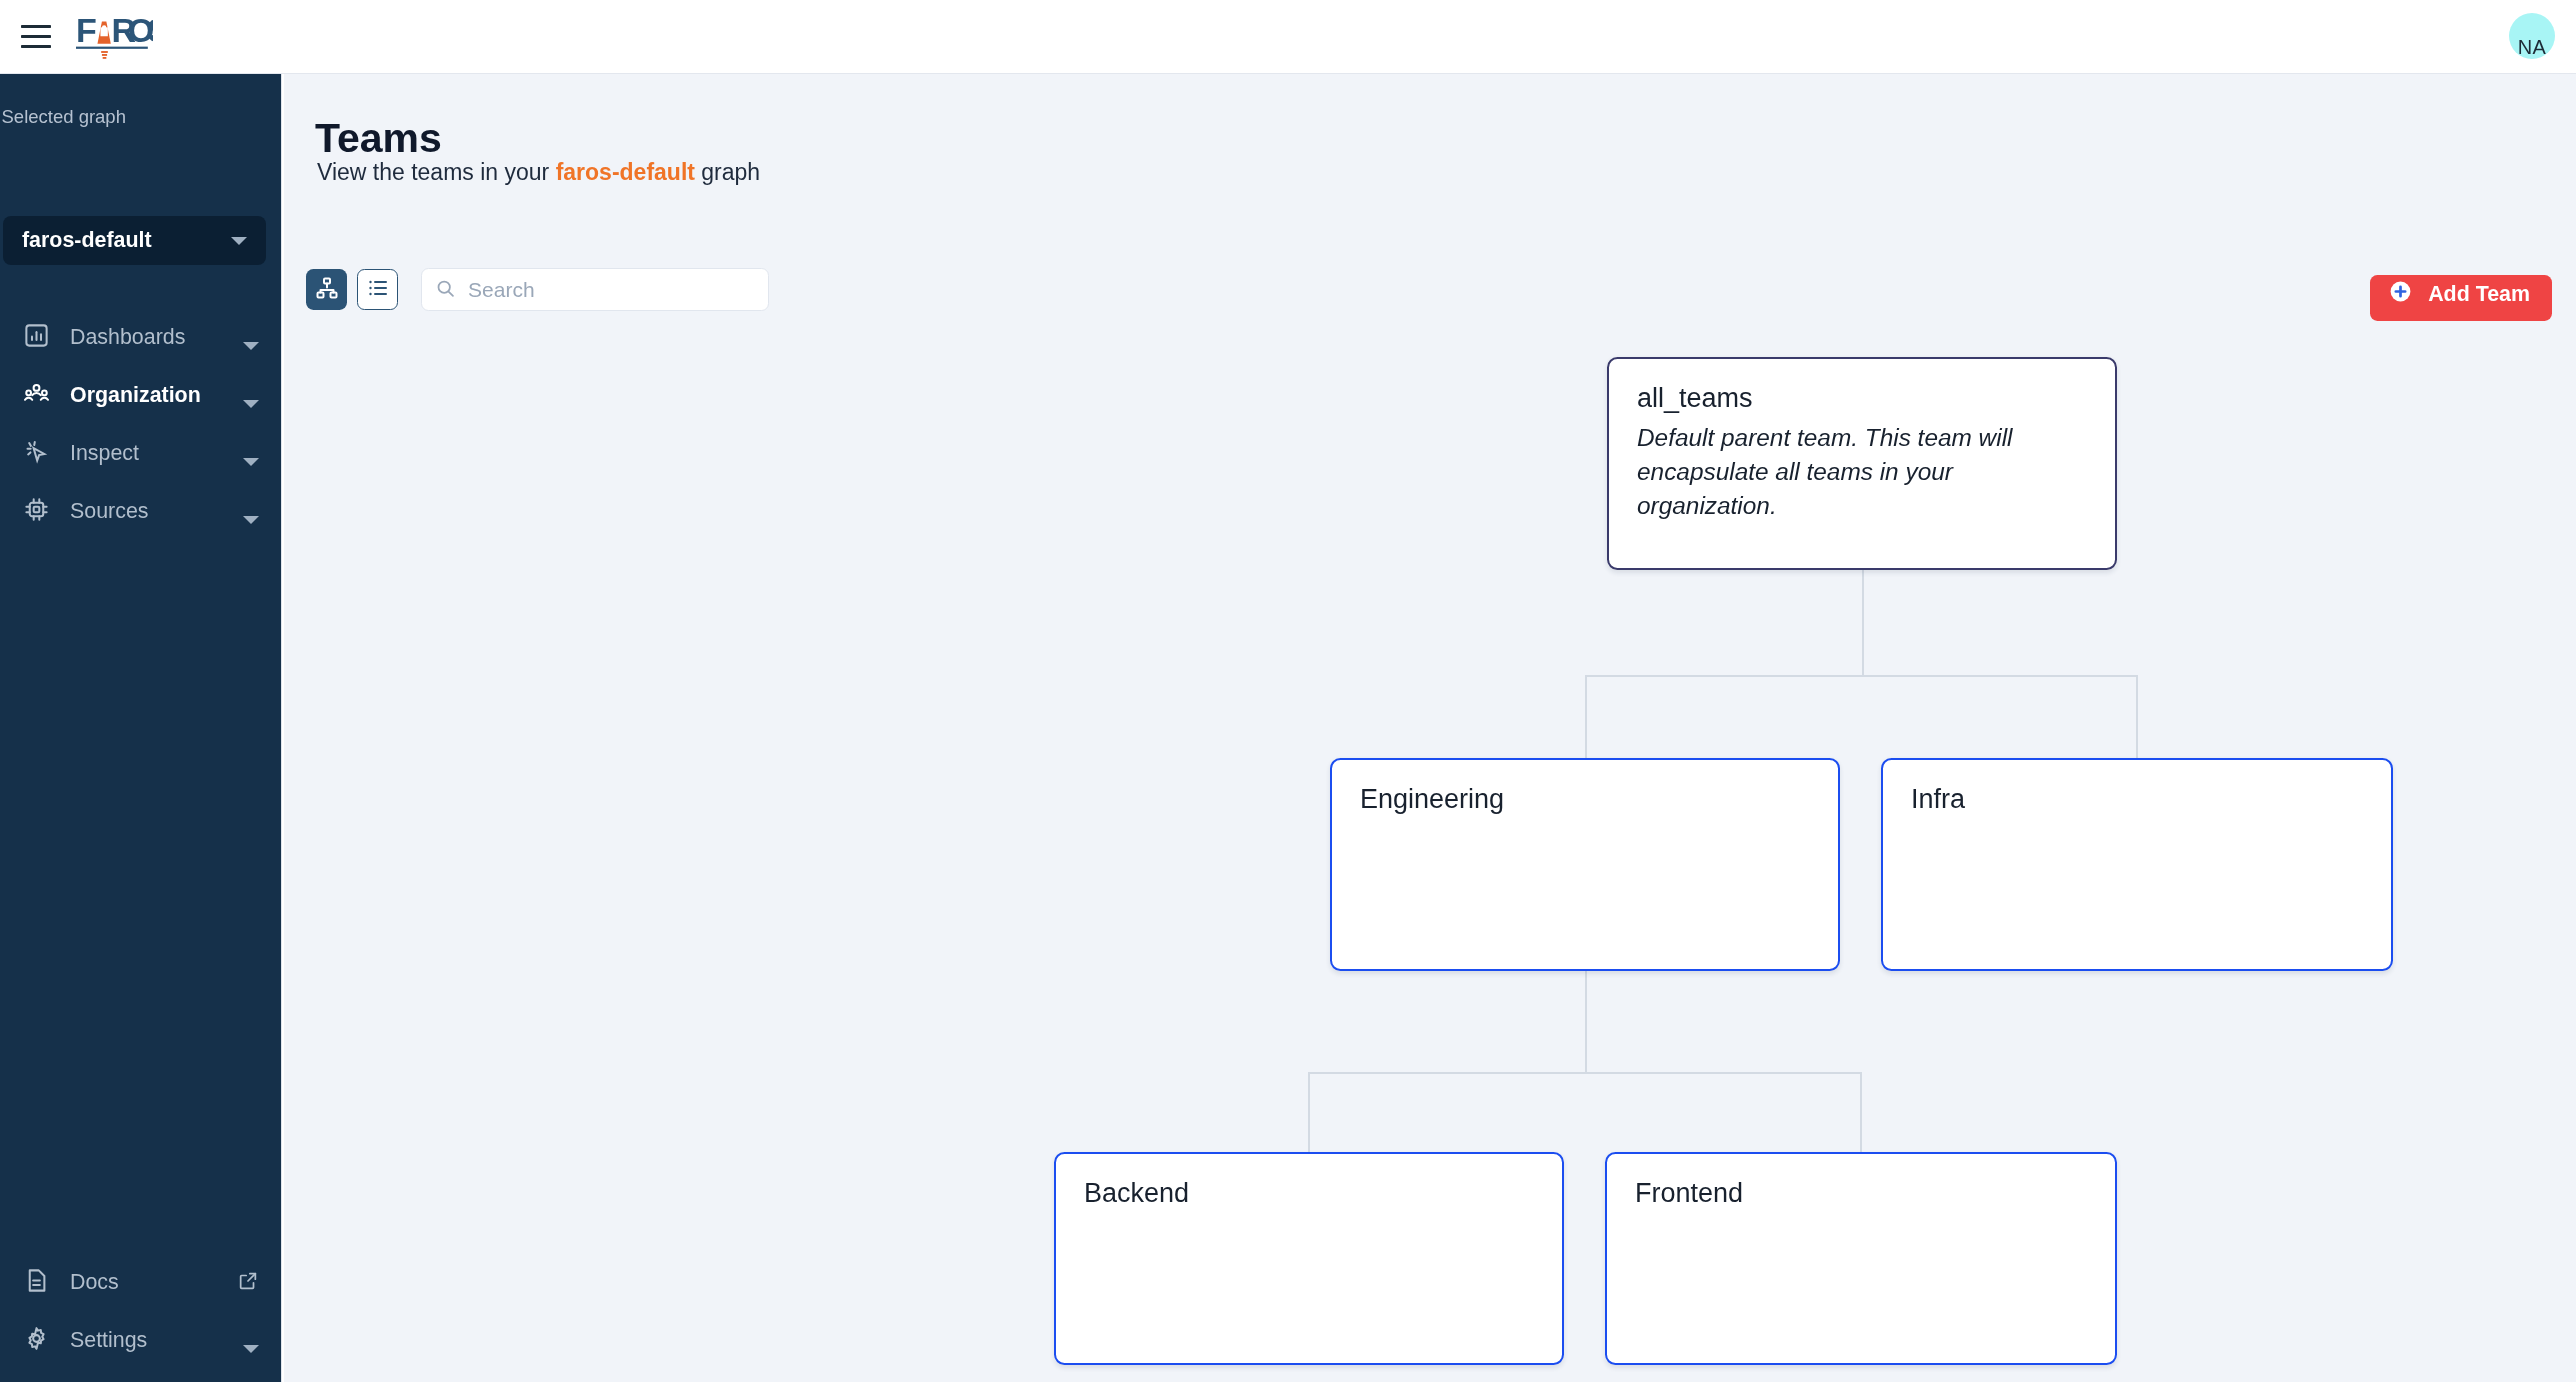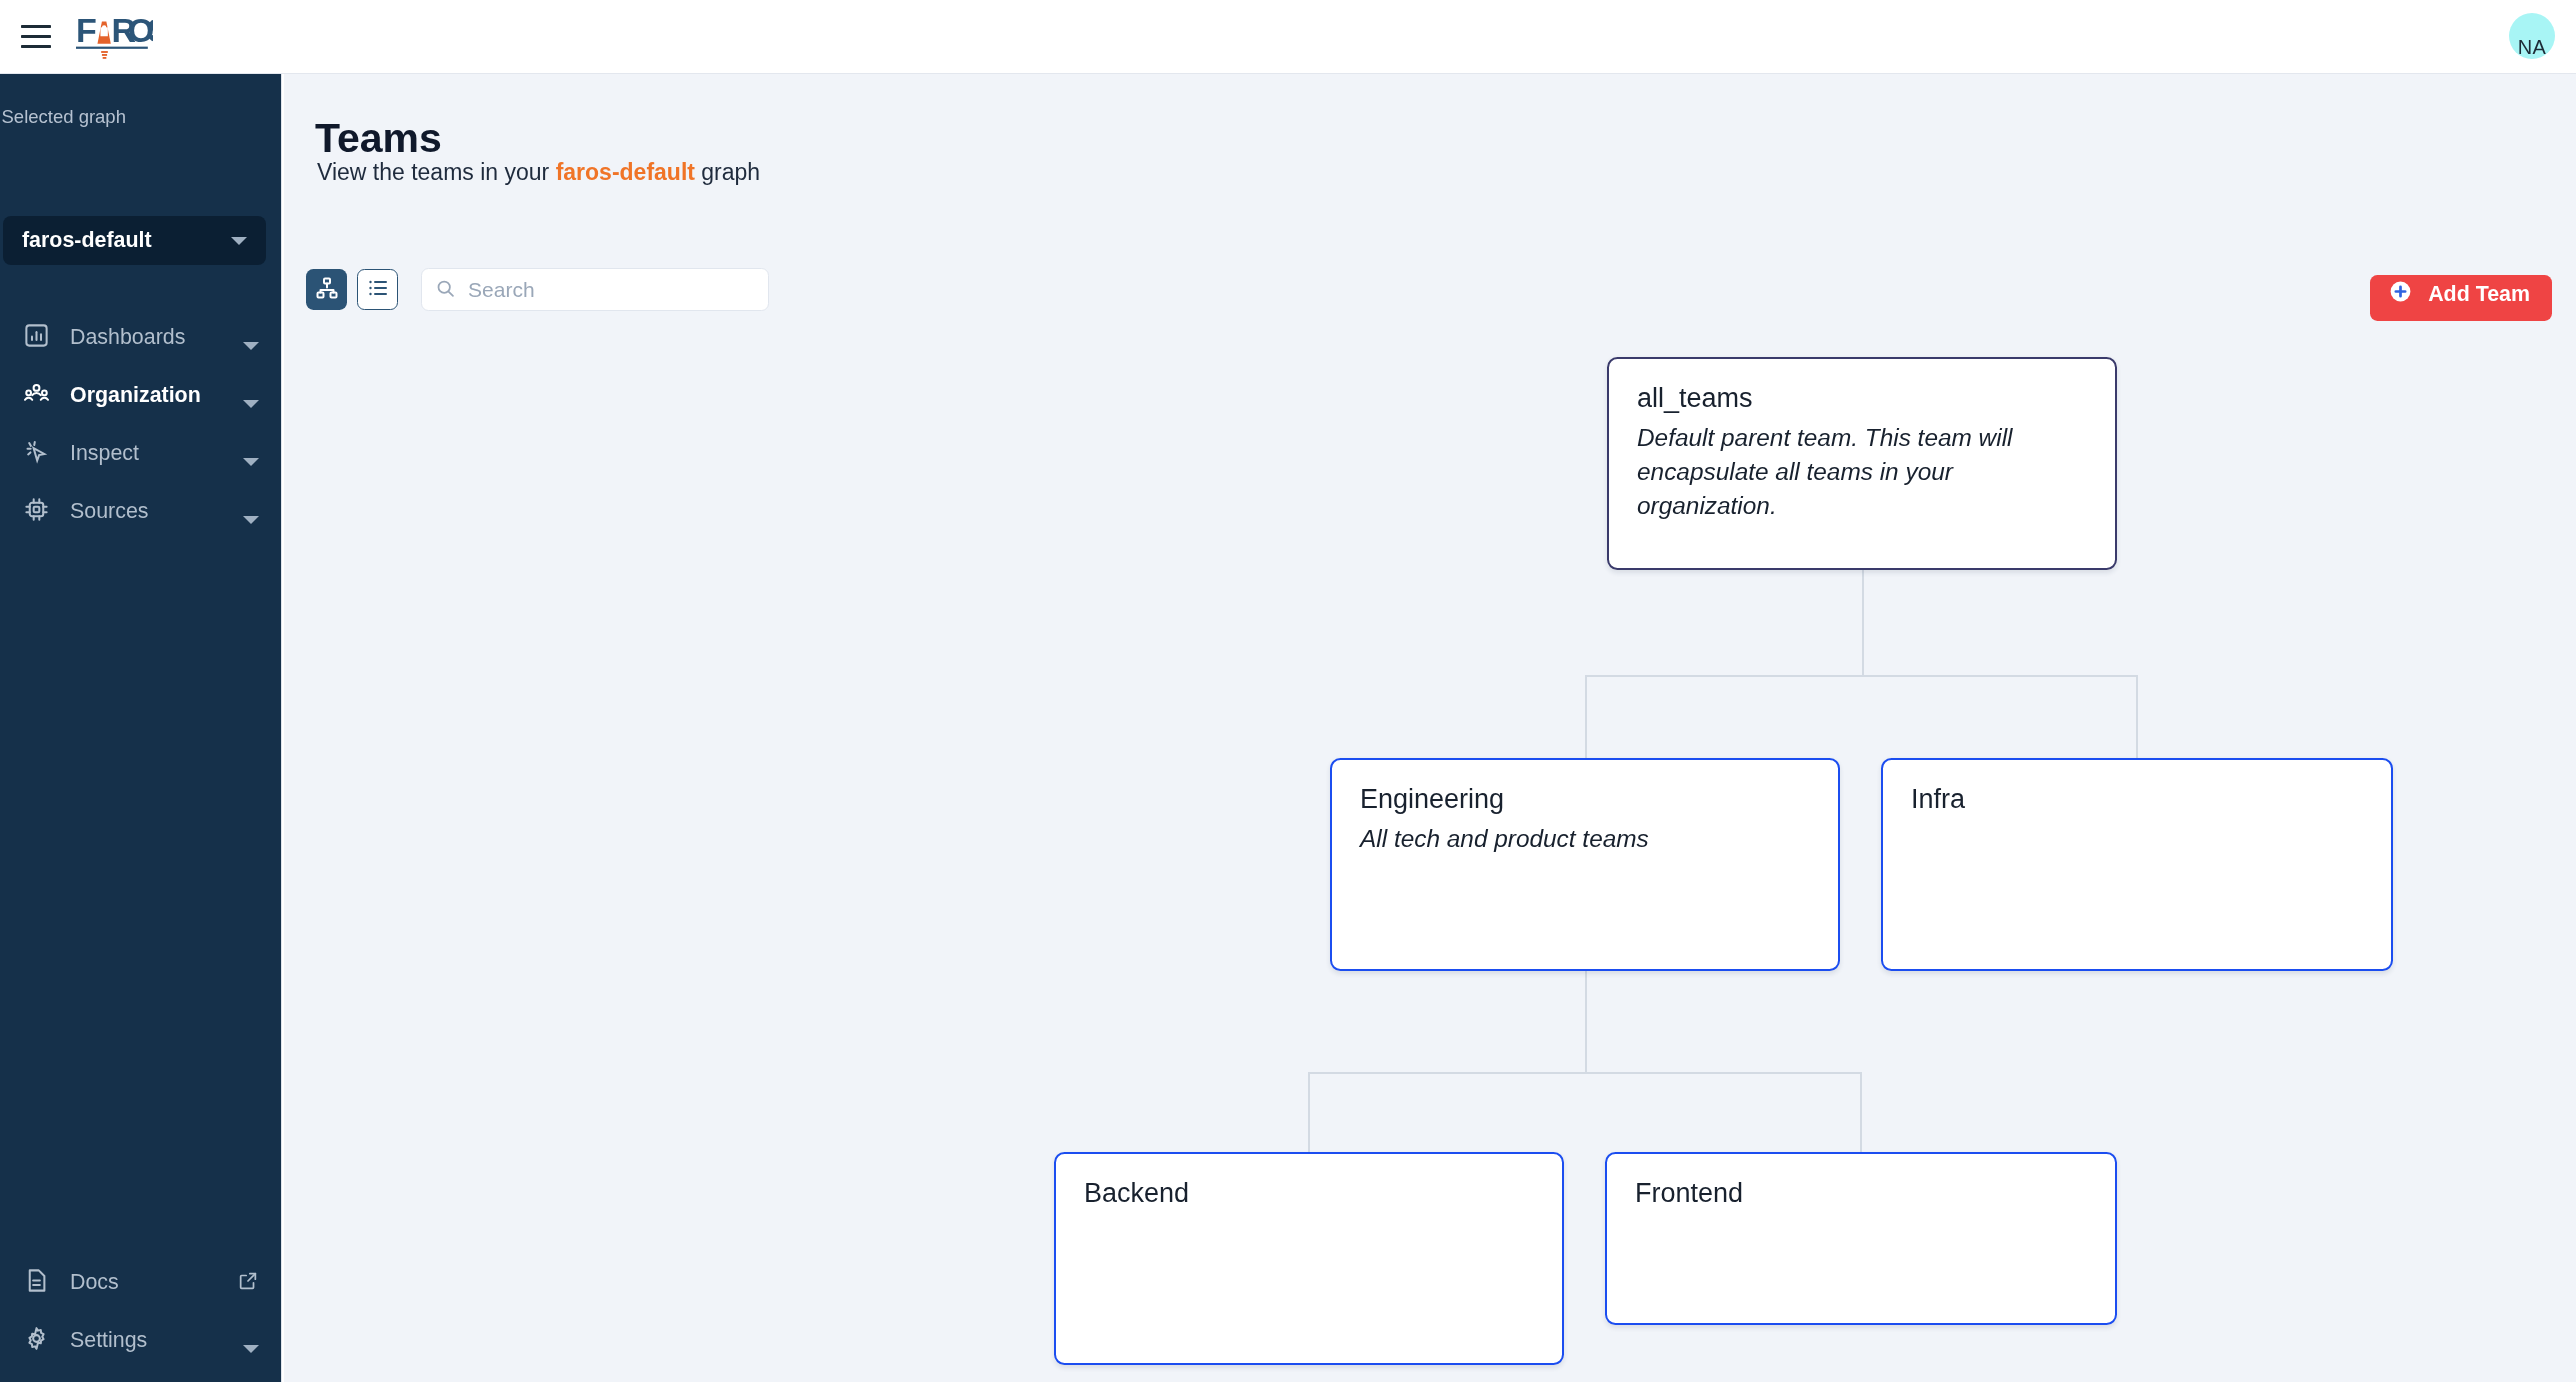--- a/index.html
+++ b/index.html
@@ -306,7 +306,6 @@
         </div>
         <div class="node" style="left: 1046px; top: 684px; width: 510px; height: 213px; border: 2.2px solid rgb(27, 77, 240);">
           <div class="n-title">Engineering</div>
-          <div class="n-desc">All tech and product teams</div>
         </div>
         <div class="node" style="left: 1597px; top: 684px; width: 512px; height: 213px; border: 2.2px solid rgb(27, 77, 240);">
           <div class="n-title">Infra</div>

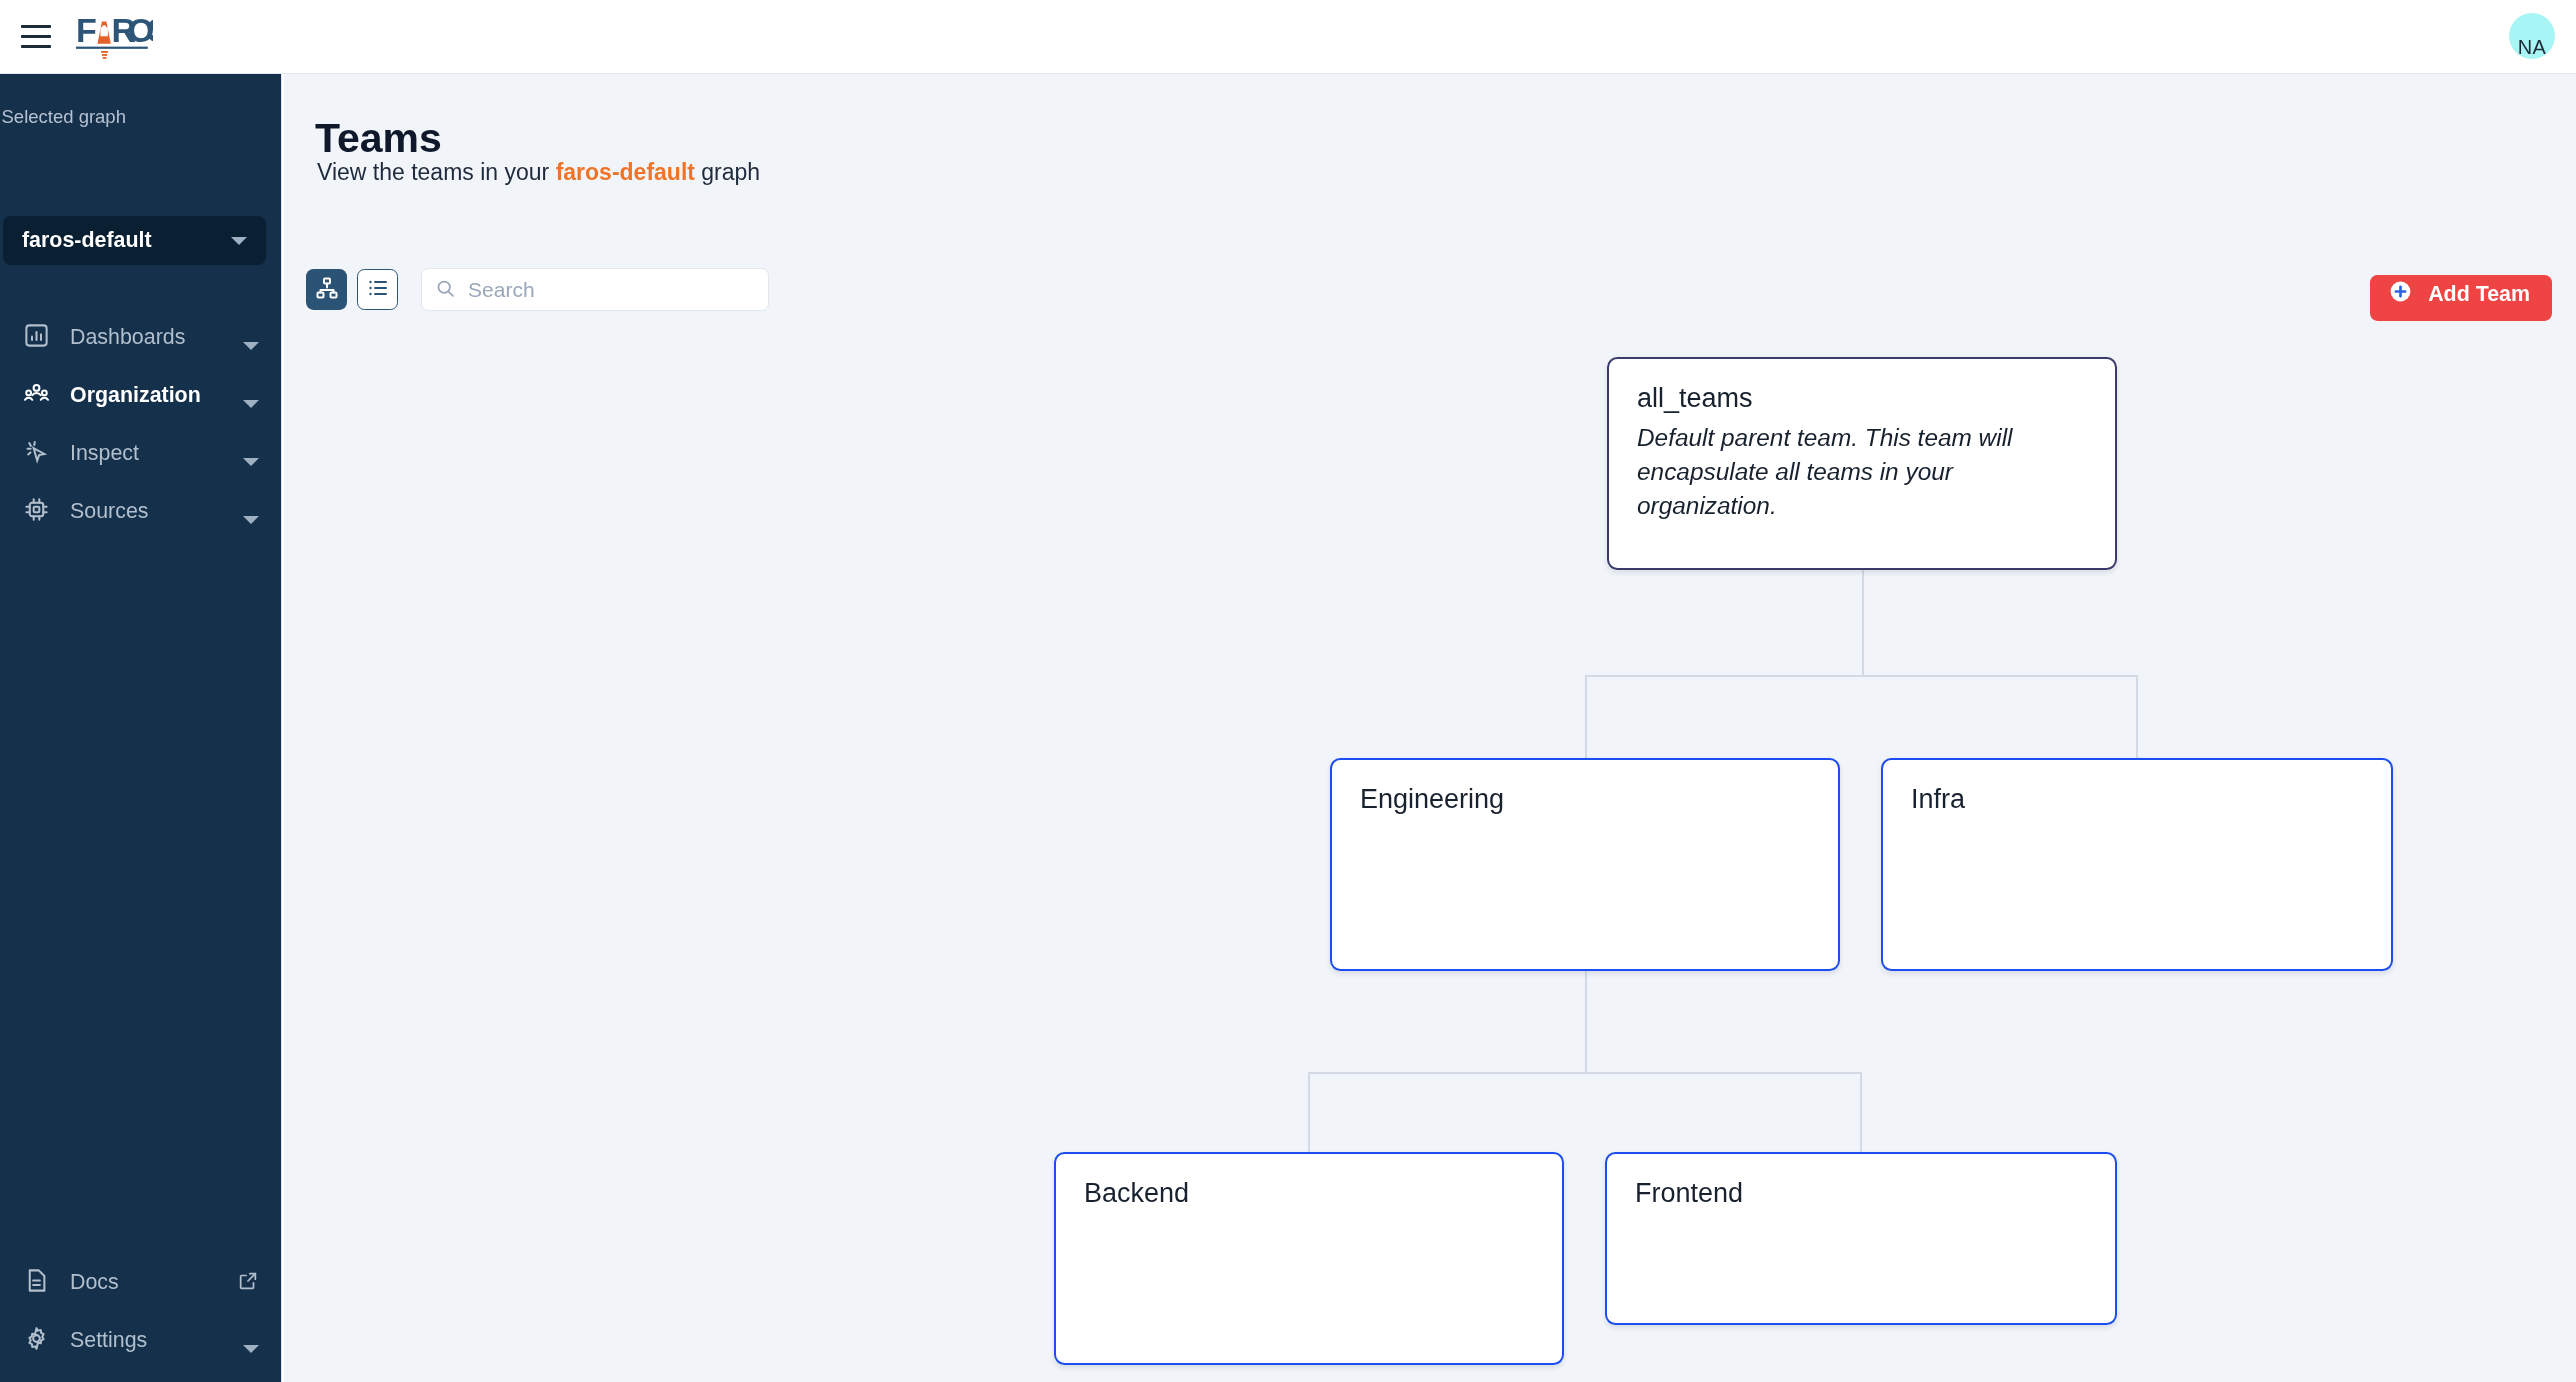--- a/index.html
+++ b/index.html
@@ -313,7 +313,7 @@
         <div class="node" style="left: 770px; top: 1078px; width: 510px; height: 213px; border: 2.2px solid rgb(27, 77, 240);">
           <div class="n-title">Backend</div>
         </div>
-        <div class="node" style="left: 1321px; top: 1078px; width: 512px; height: 173px; border: 2.2px solid rgb(27, 77, 240);">
+        <div class="node" style="left: 1321px; top: 1078px; width: 512px; height: 213px; border: 2.2px solid rgb(27, 77, 240);">
           <div class="n-title">Frontend</div>
         </div>
       </div>

